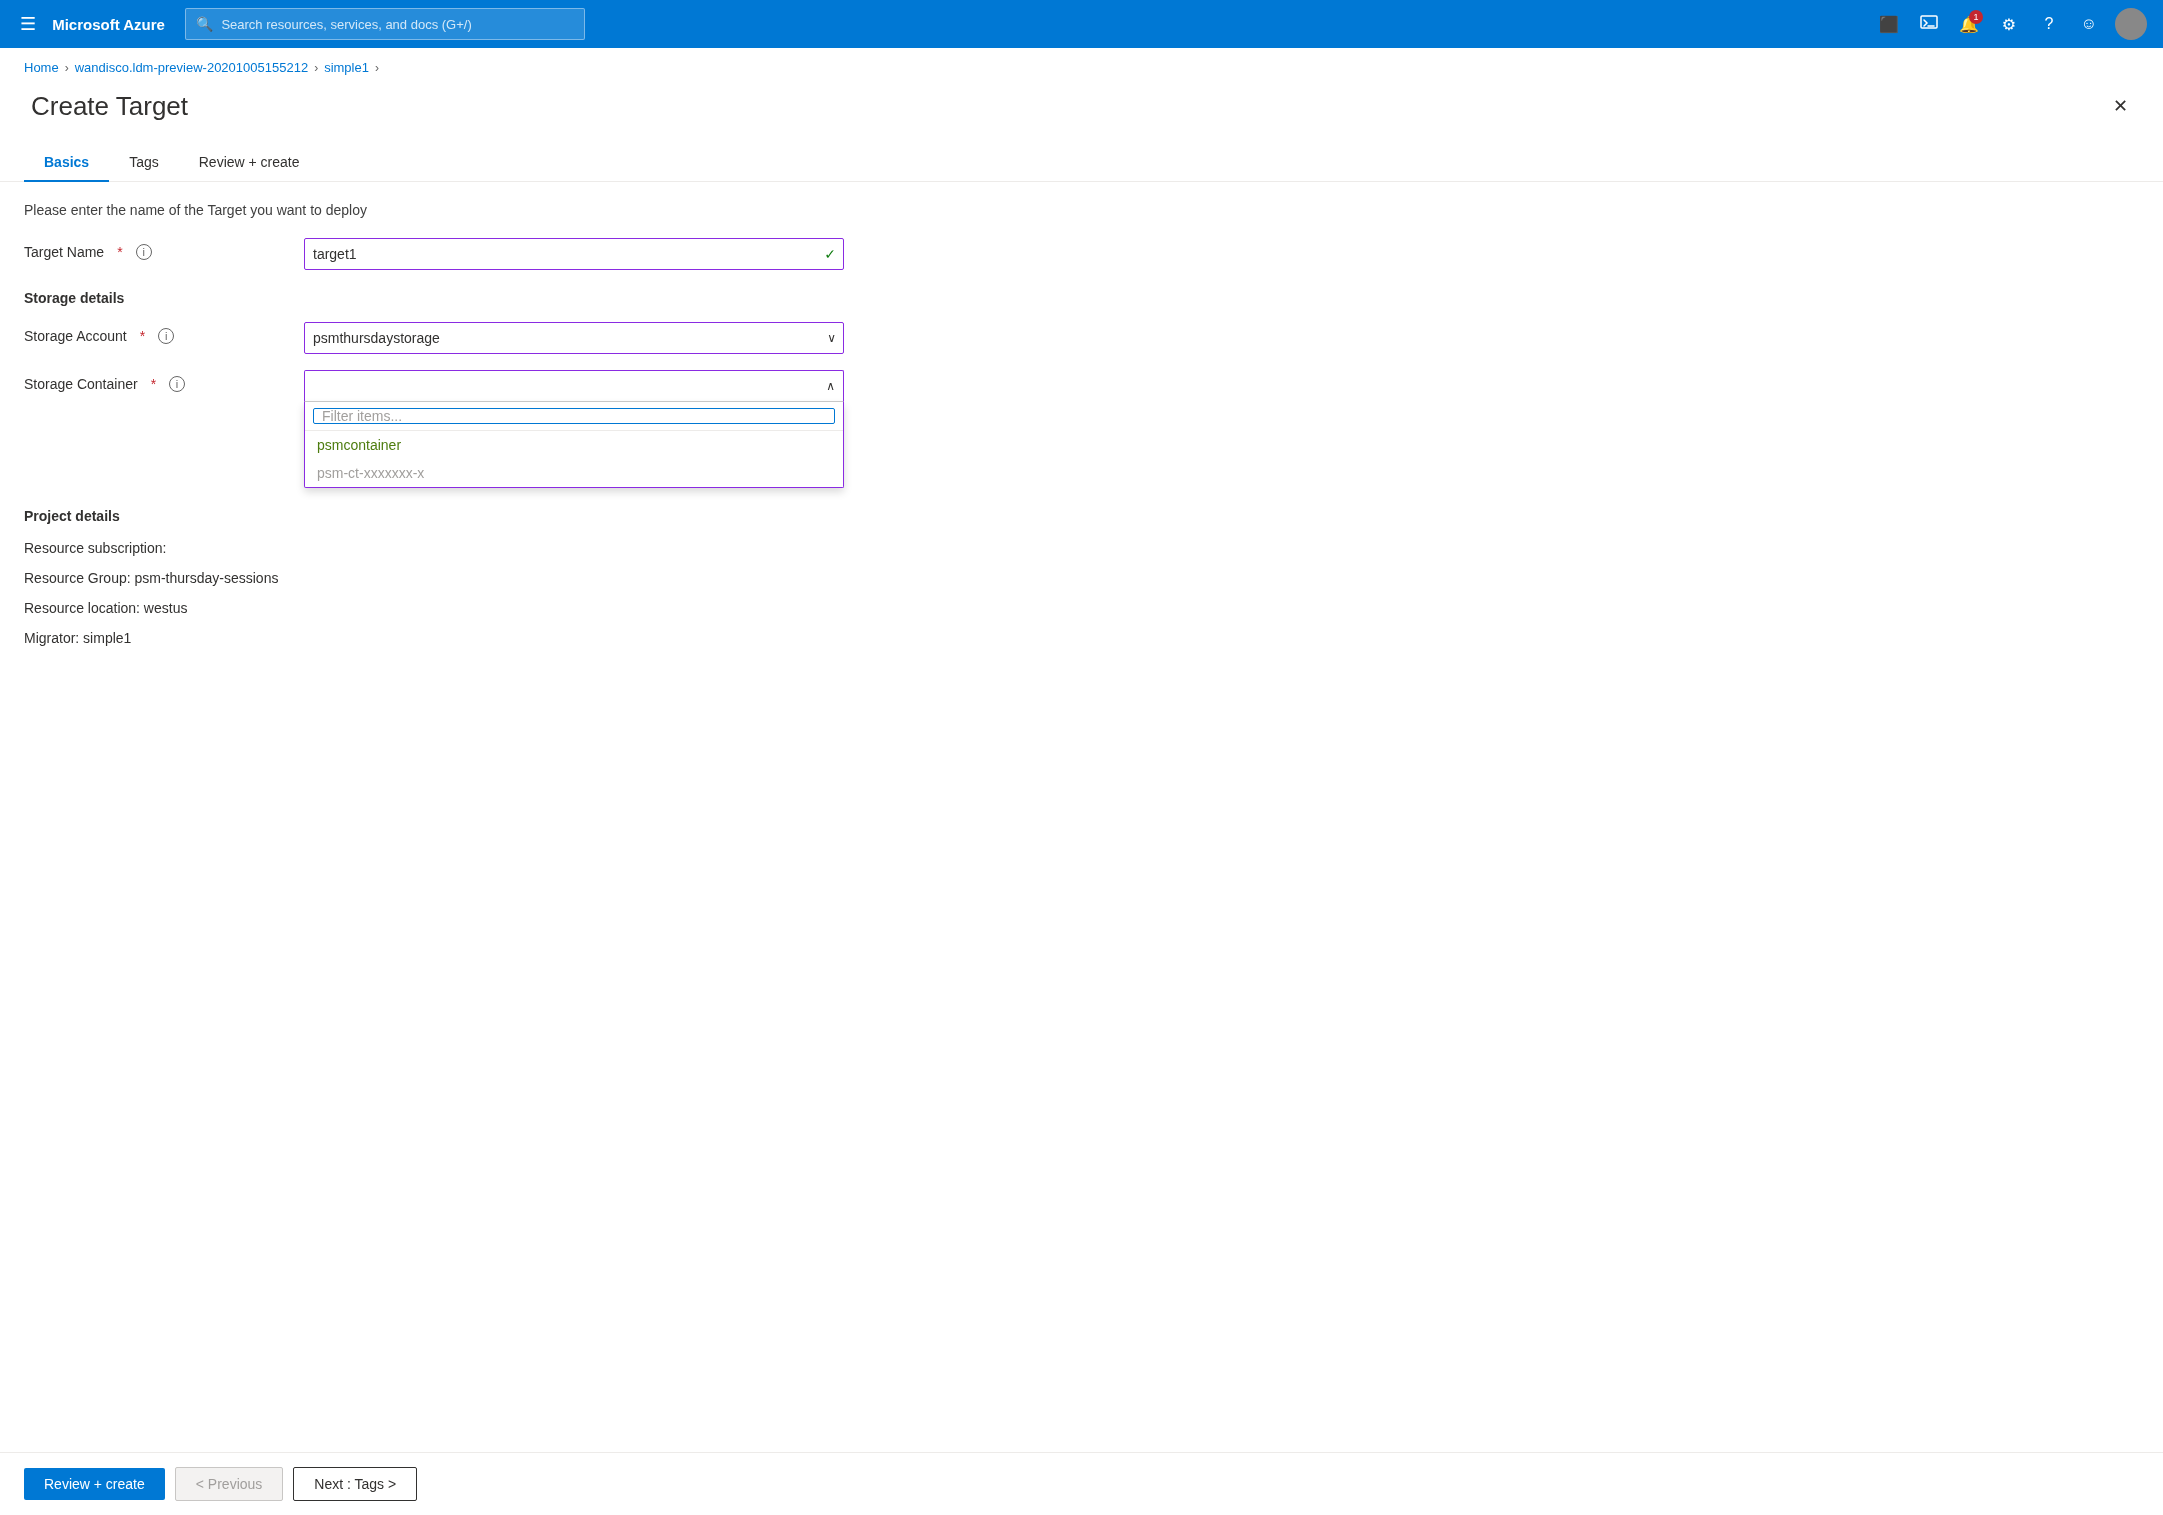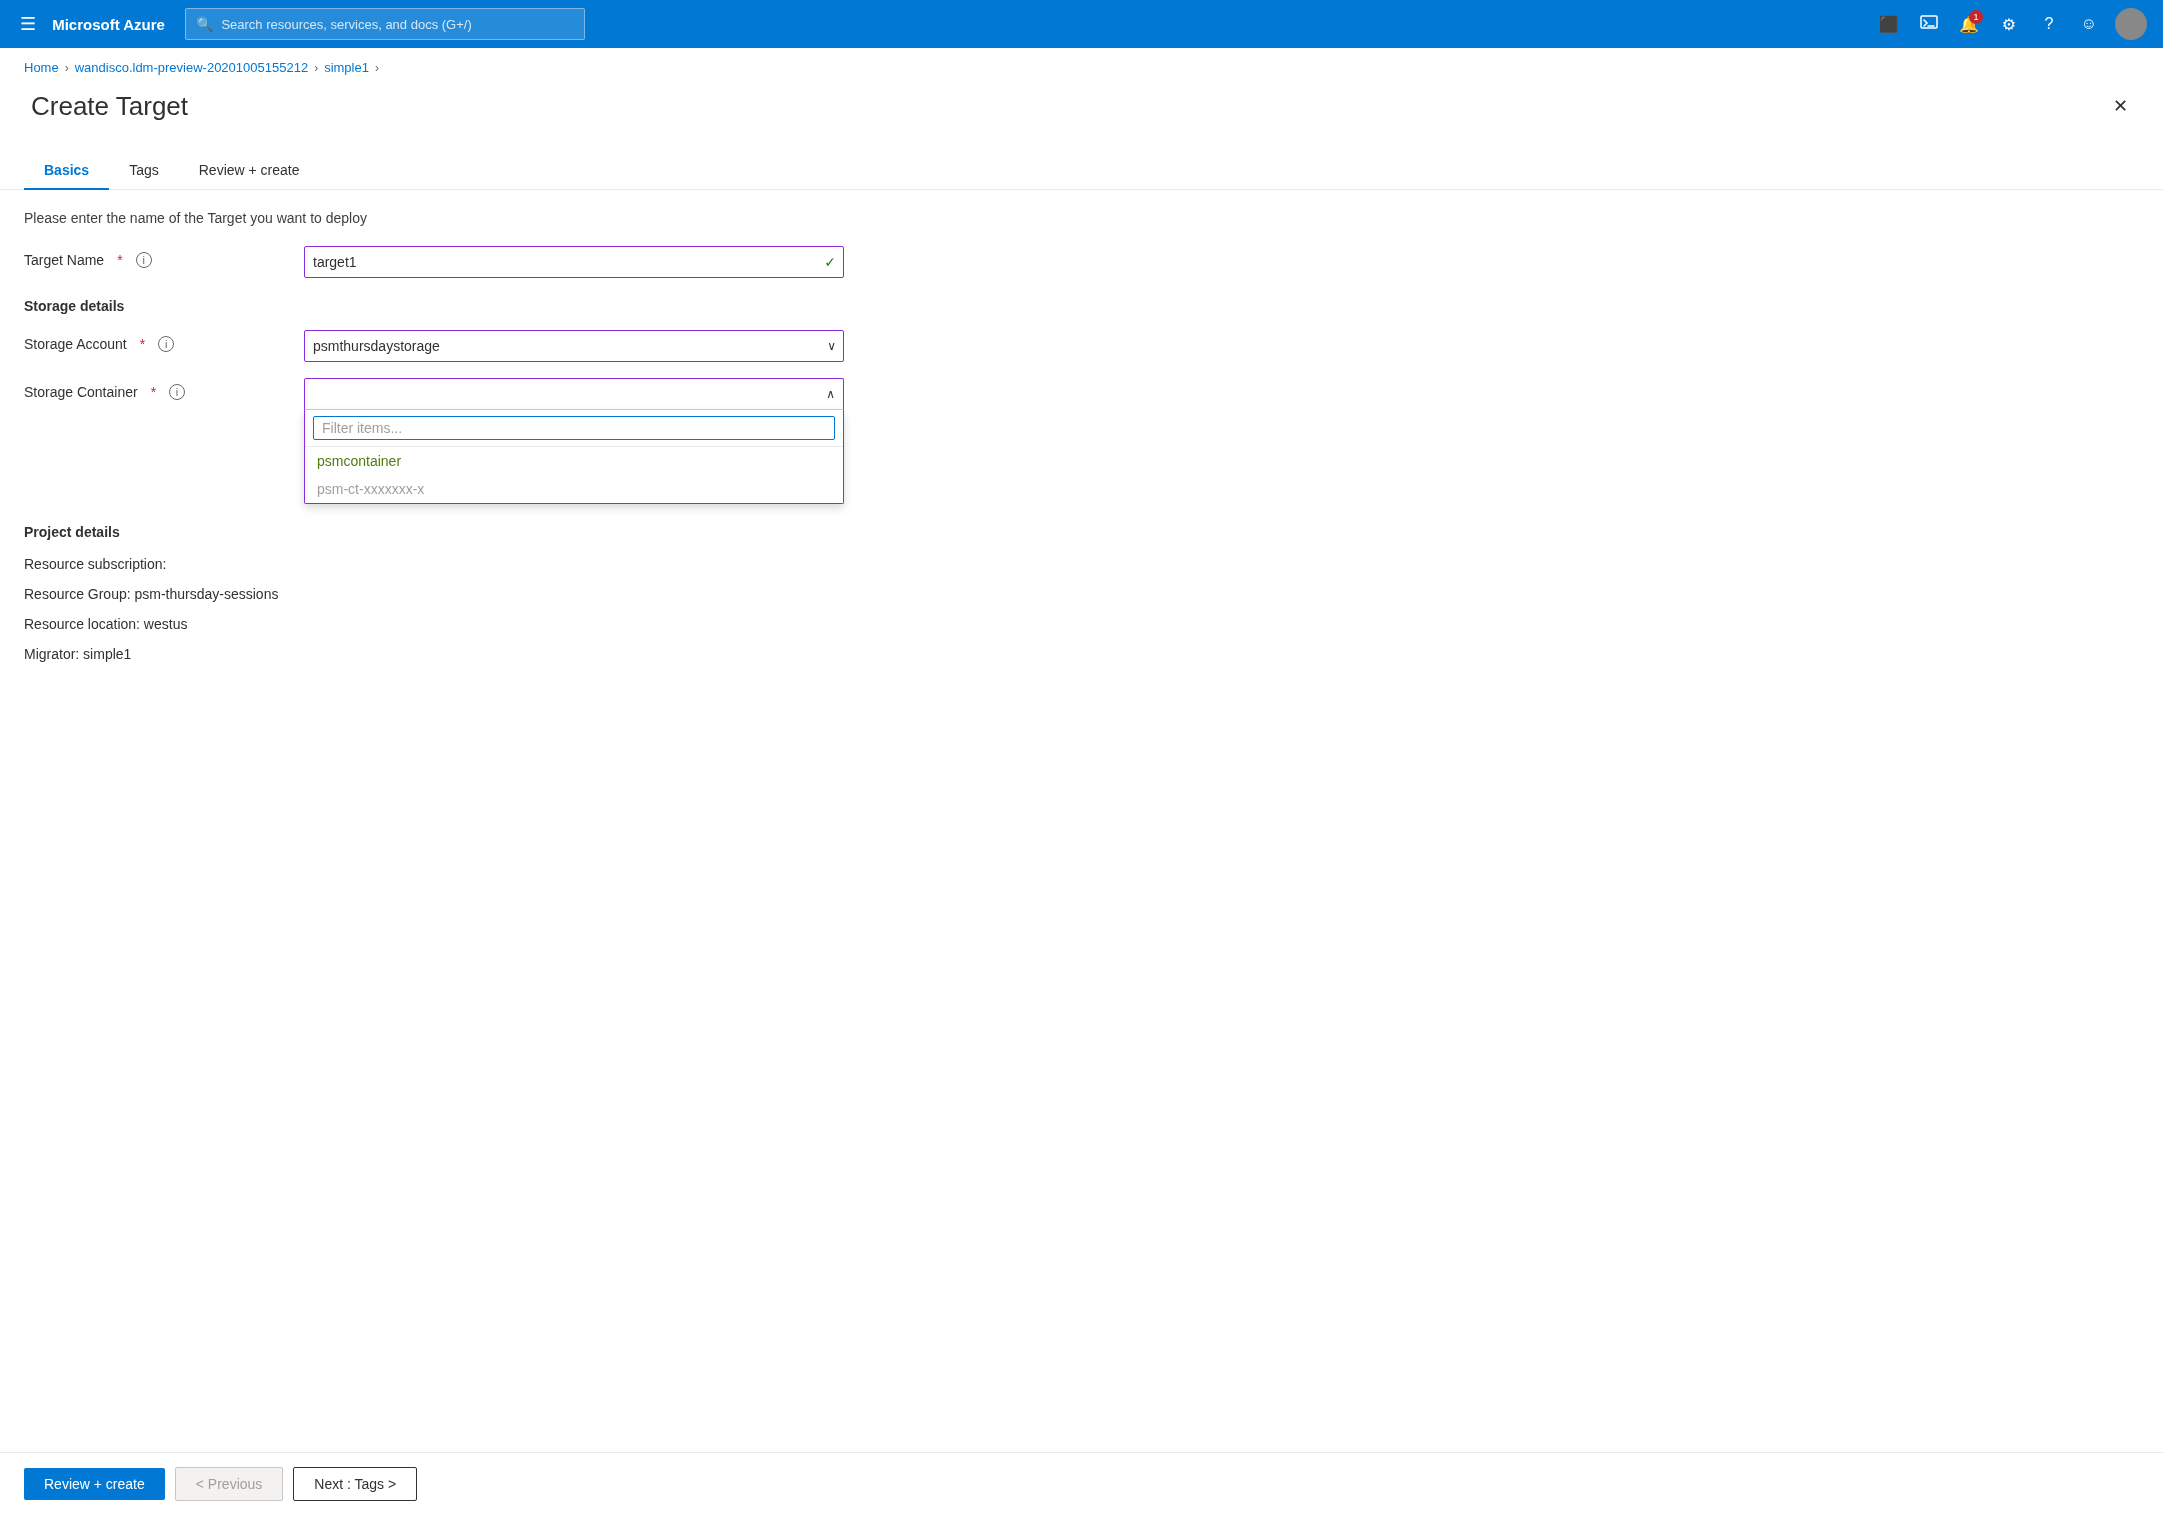--- a/index.html
+++ b/index.html
@@ -131,7 +131,6 @@
       color: #323130;
       border-bottom: 2px solid transparent;
       margin-bottom: -1px;
-      margin-top: 8px;
     }
     .tab.active {
       border-bottom: 2px solid #0078d4;

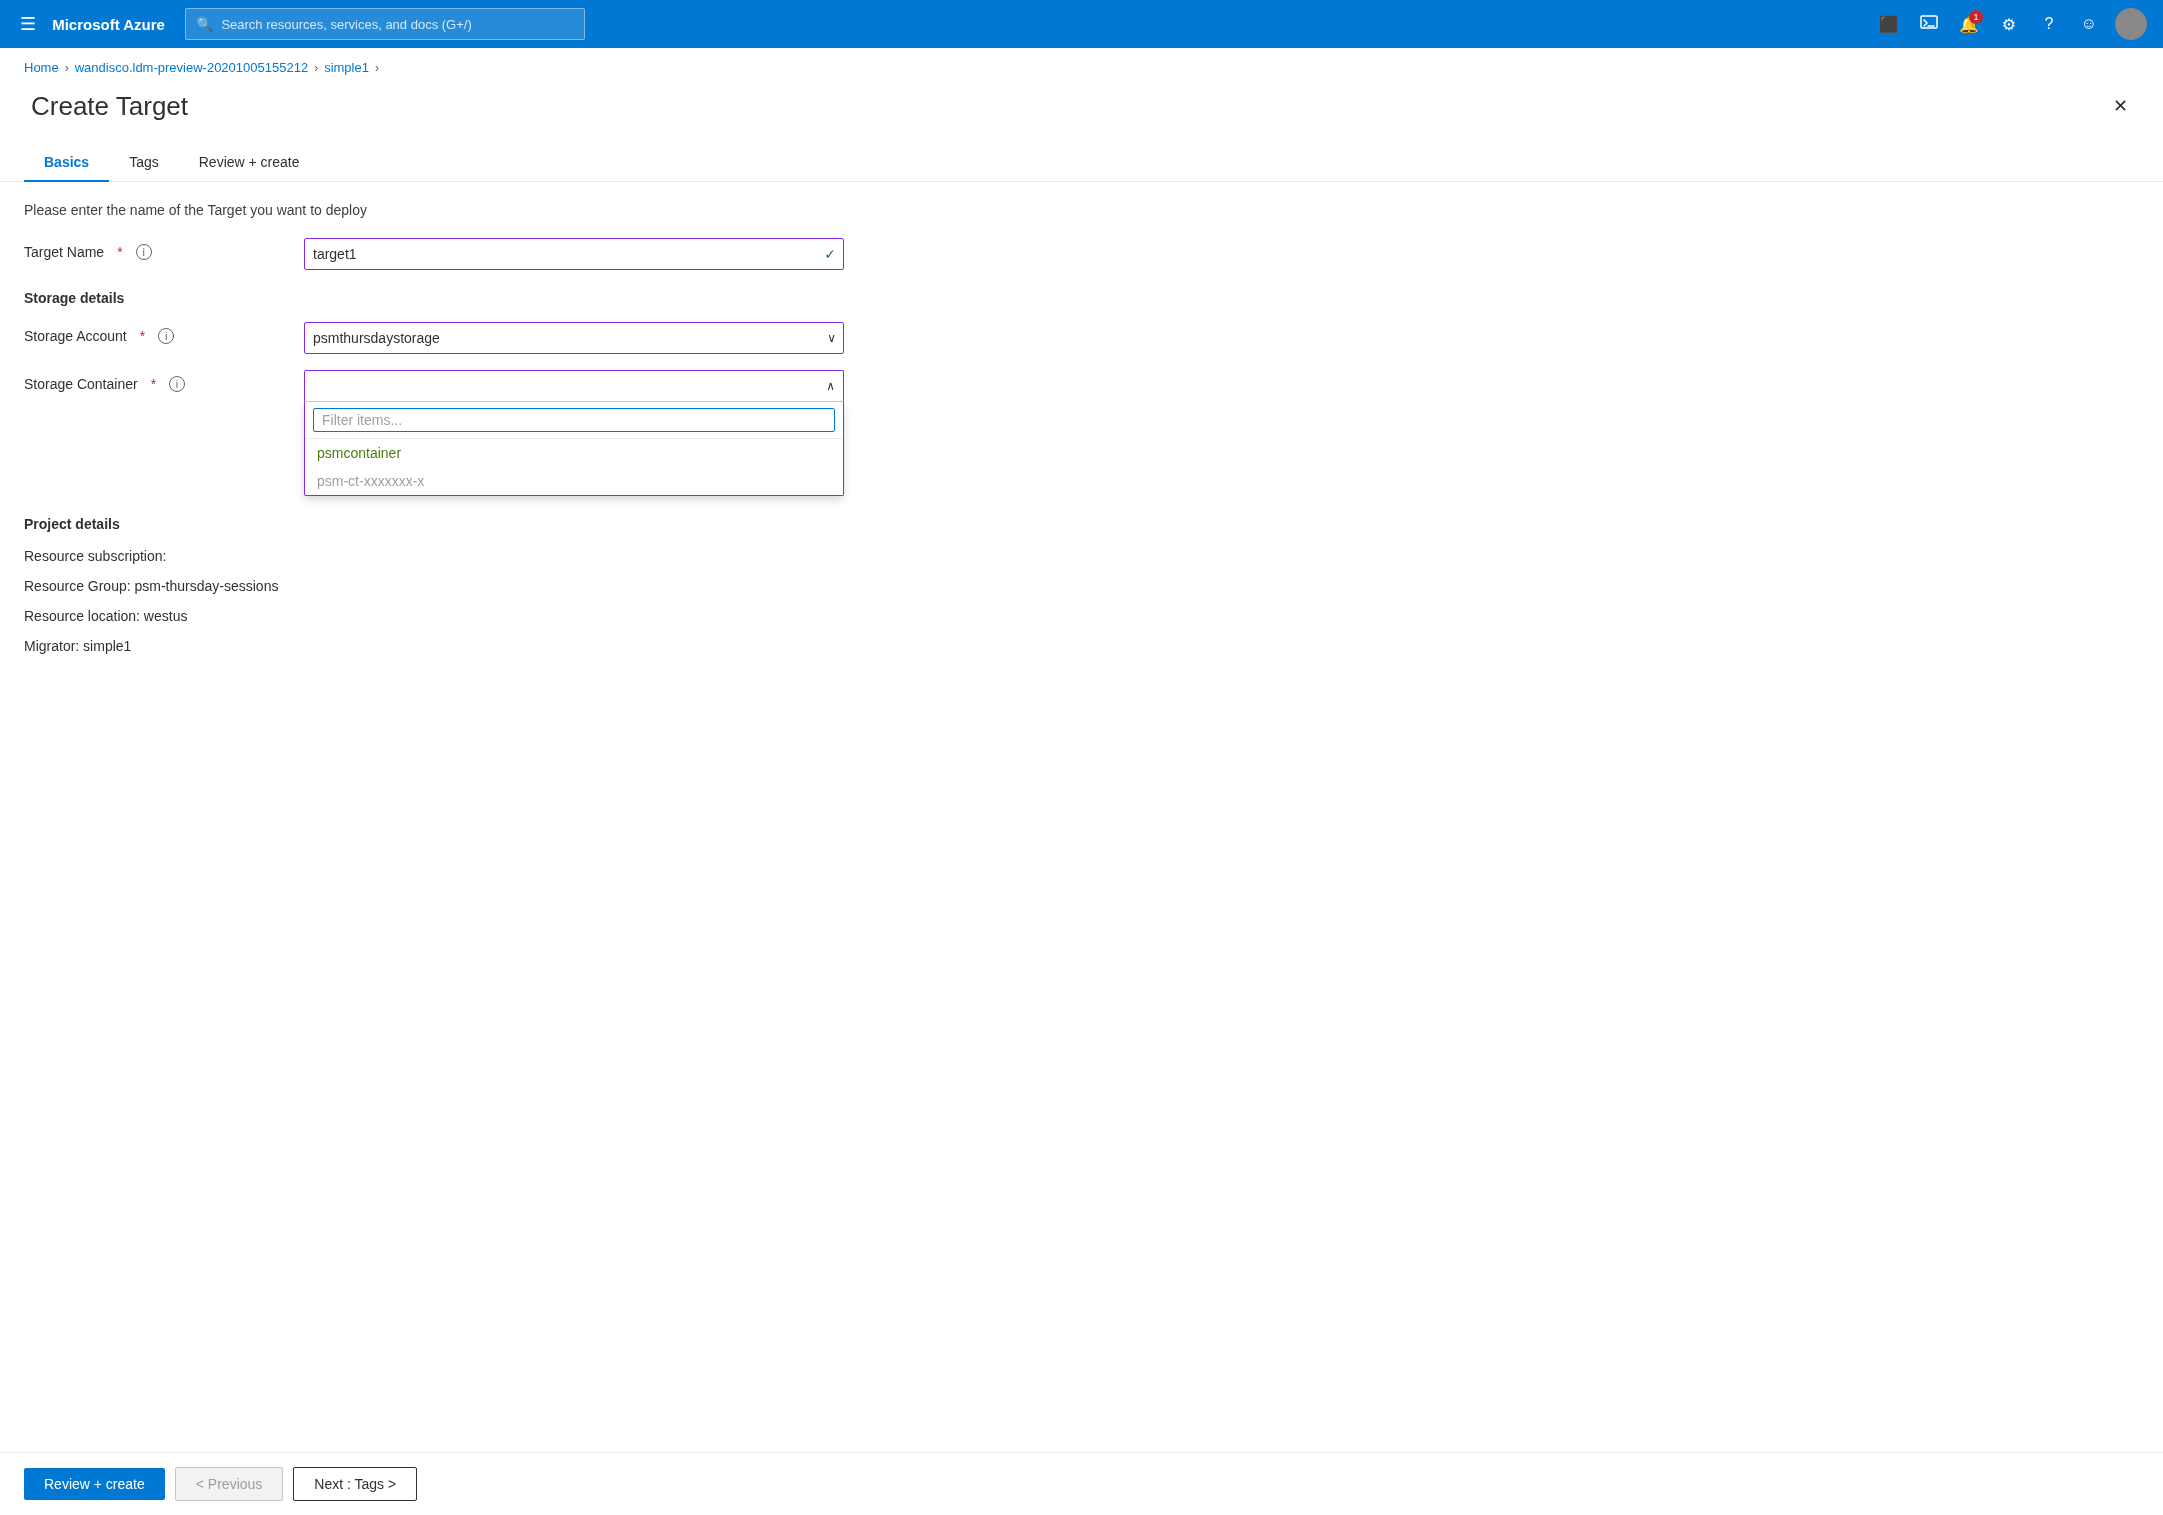--- a/index.html
+++ b/index.html
@@ -252,7 +252,7 @@
     }
     .dropdown-filter {
       width: 100%;
-      height: 24px;
+      height: 16px;
       border: 1px solid #0078d4;
       border-radius: 2px;
       padding: 0 8px;

